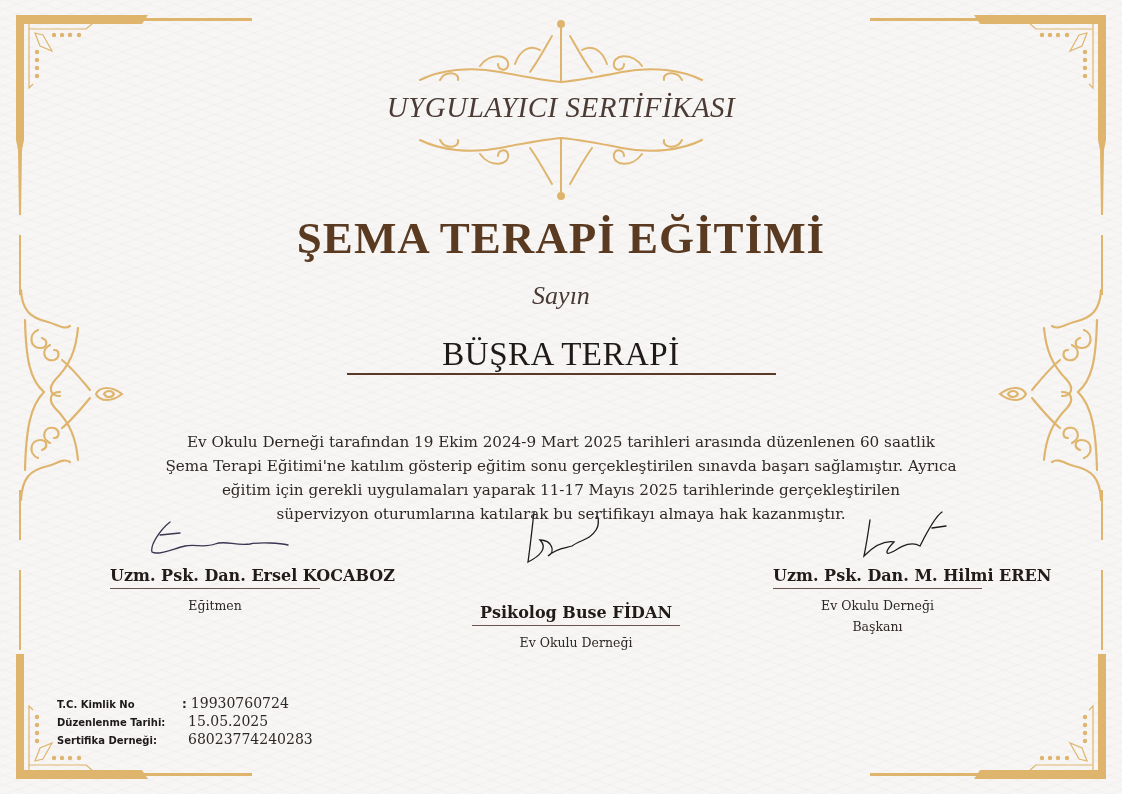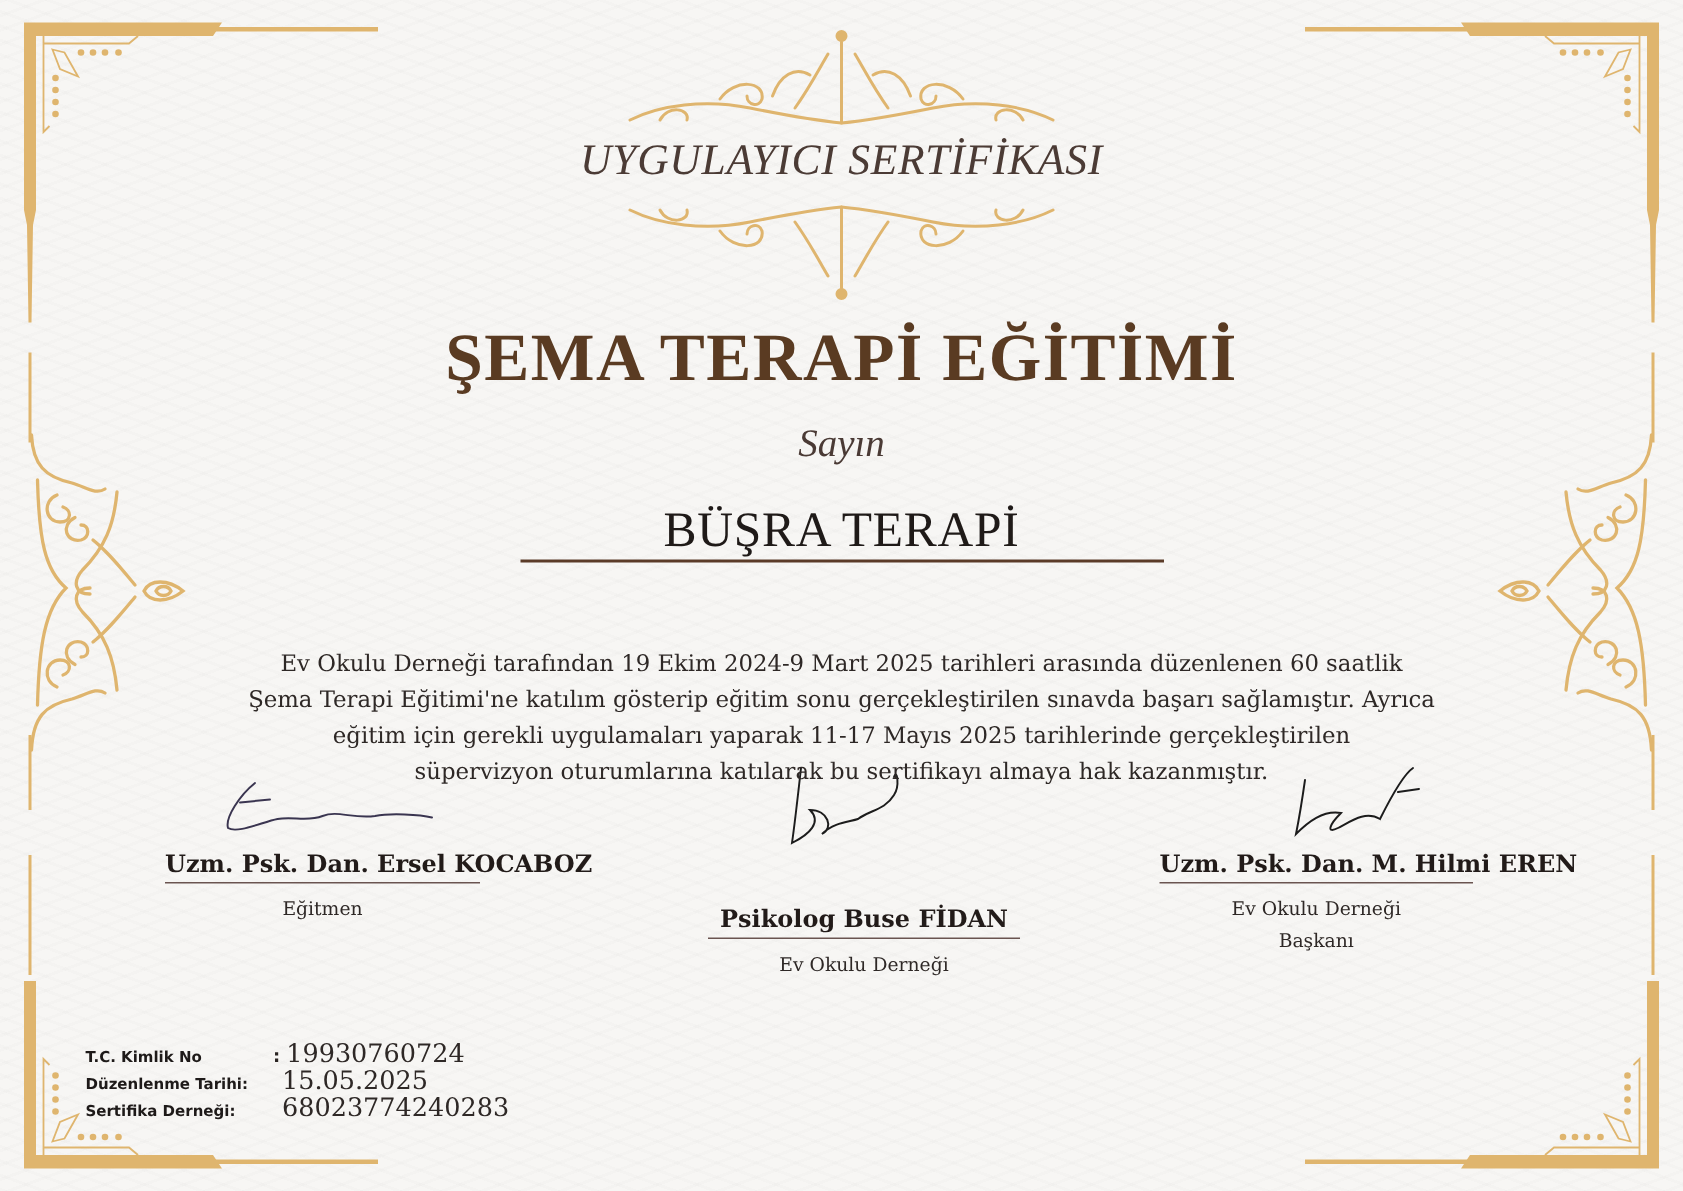--- a/index.html
+++ b/index.html
@@ -54,7 +54,7 @@
   .info-row { height: 18px; line-height: 18px; white-space: nowrap; }
   .info-label { display: inline-block; font-family: "DejaVu Sans", sans-serif; font-weight: bold; color: #1e1a19; width: 125px; font-size: 10px; }
   .info-sep { font-family: "DejaVu Sans", sans-serif; font-weight: bold; margin-right: 4px; }
-  .info-value { font-family: "DejaVu Serif", serif; font-size: 17px; color: #2e2826; margin-top: 12px; }
+  .info-value { font-family: "DejaVu Serif", serif; font-size: 14px; color: #2e2826; margin-top: 12px; }
 </style>
 </head>
 <body>

